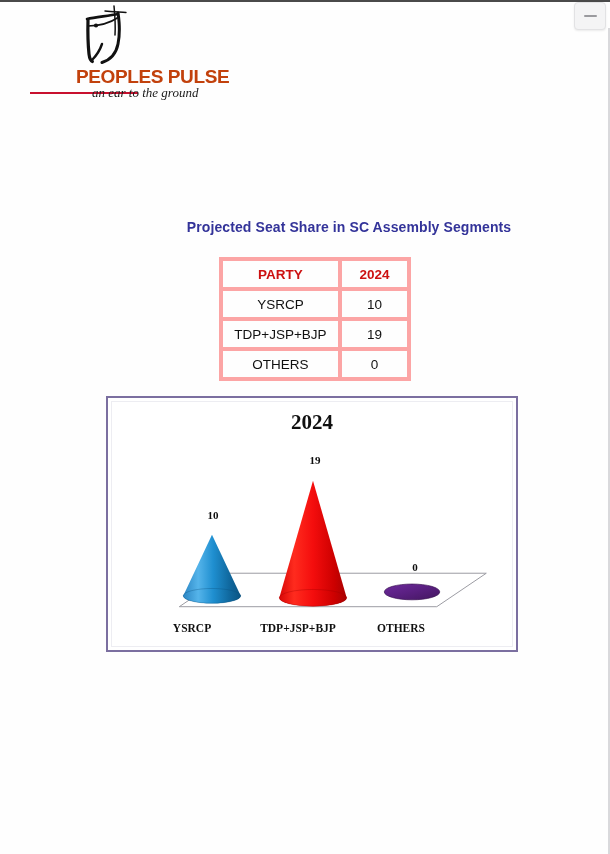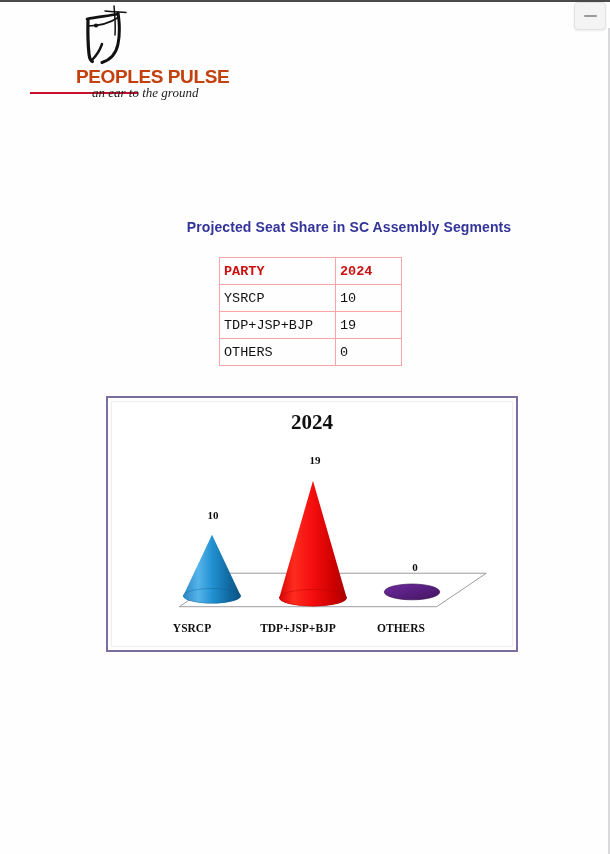--- a/index.html
+++ b/index.html
@@ -129,10 +129,11 @@
     table-layout: fixed;
   }
   .seat-table td {
-    border: 1px solid #fca5a5;
+    border: 4px solid #fca5a5;
     height: 26px;
+    text-align: center;
     vertical-align: middle;
-    font-family: Liberation Mono, monospace;
+    font-family: Liberation Sans, sans-serif;
     font-size: 13.5px;
     color: #111111;
     padding: 0 4px;

